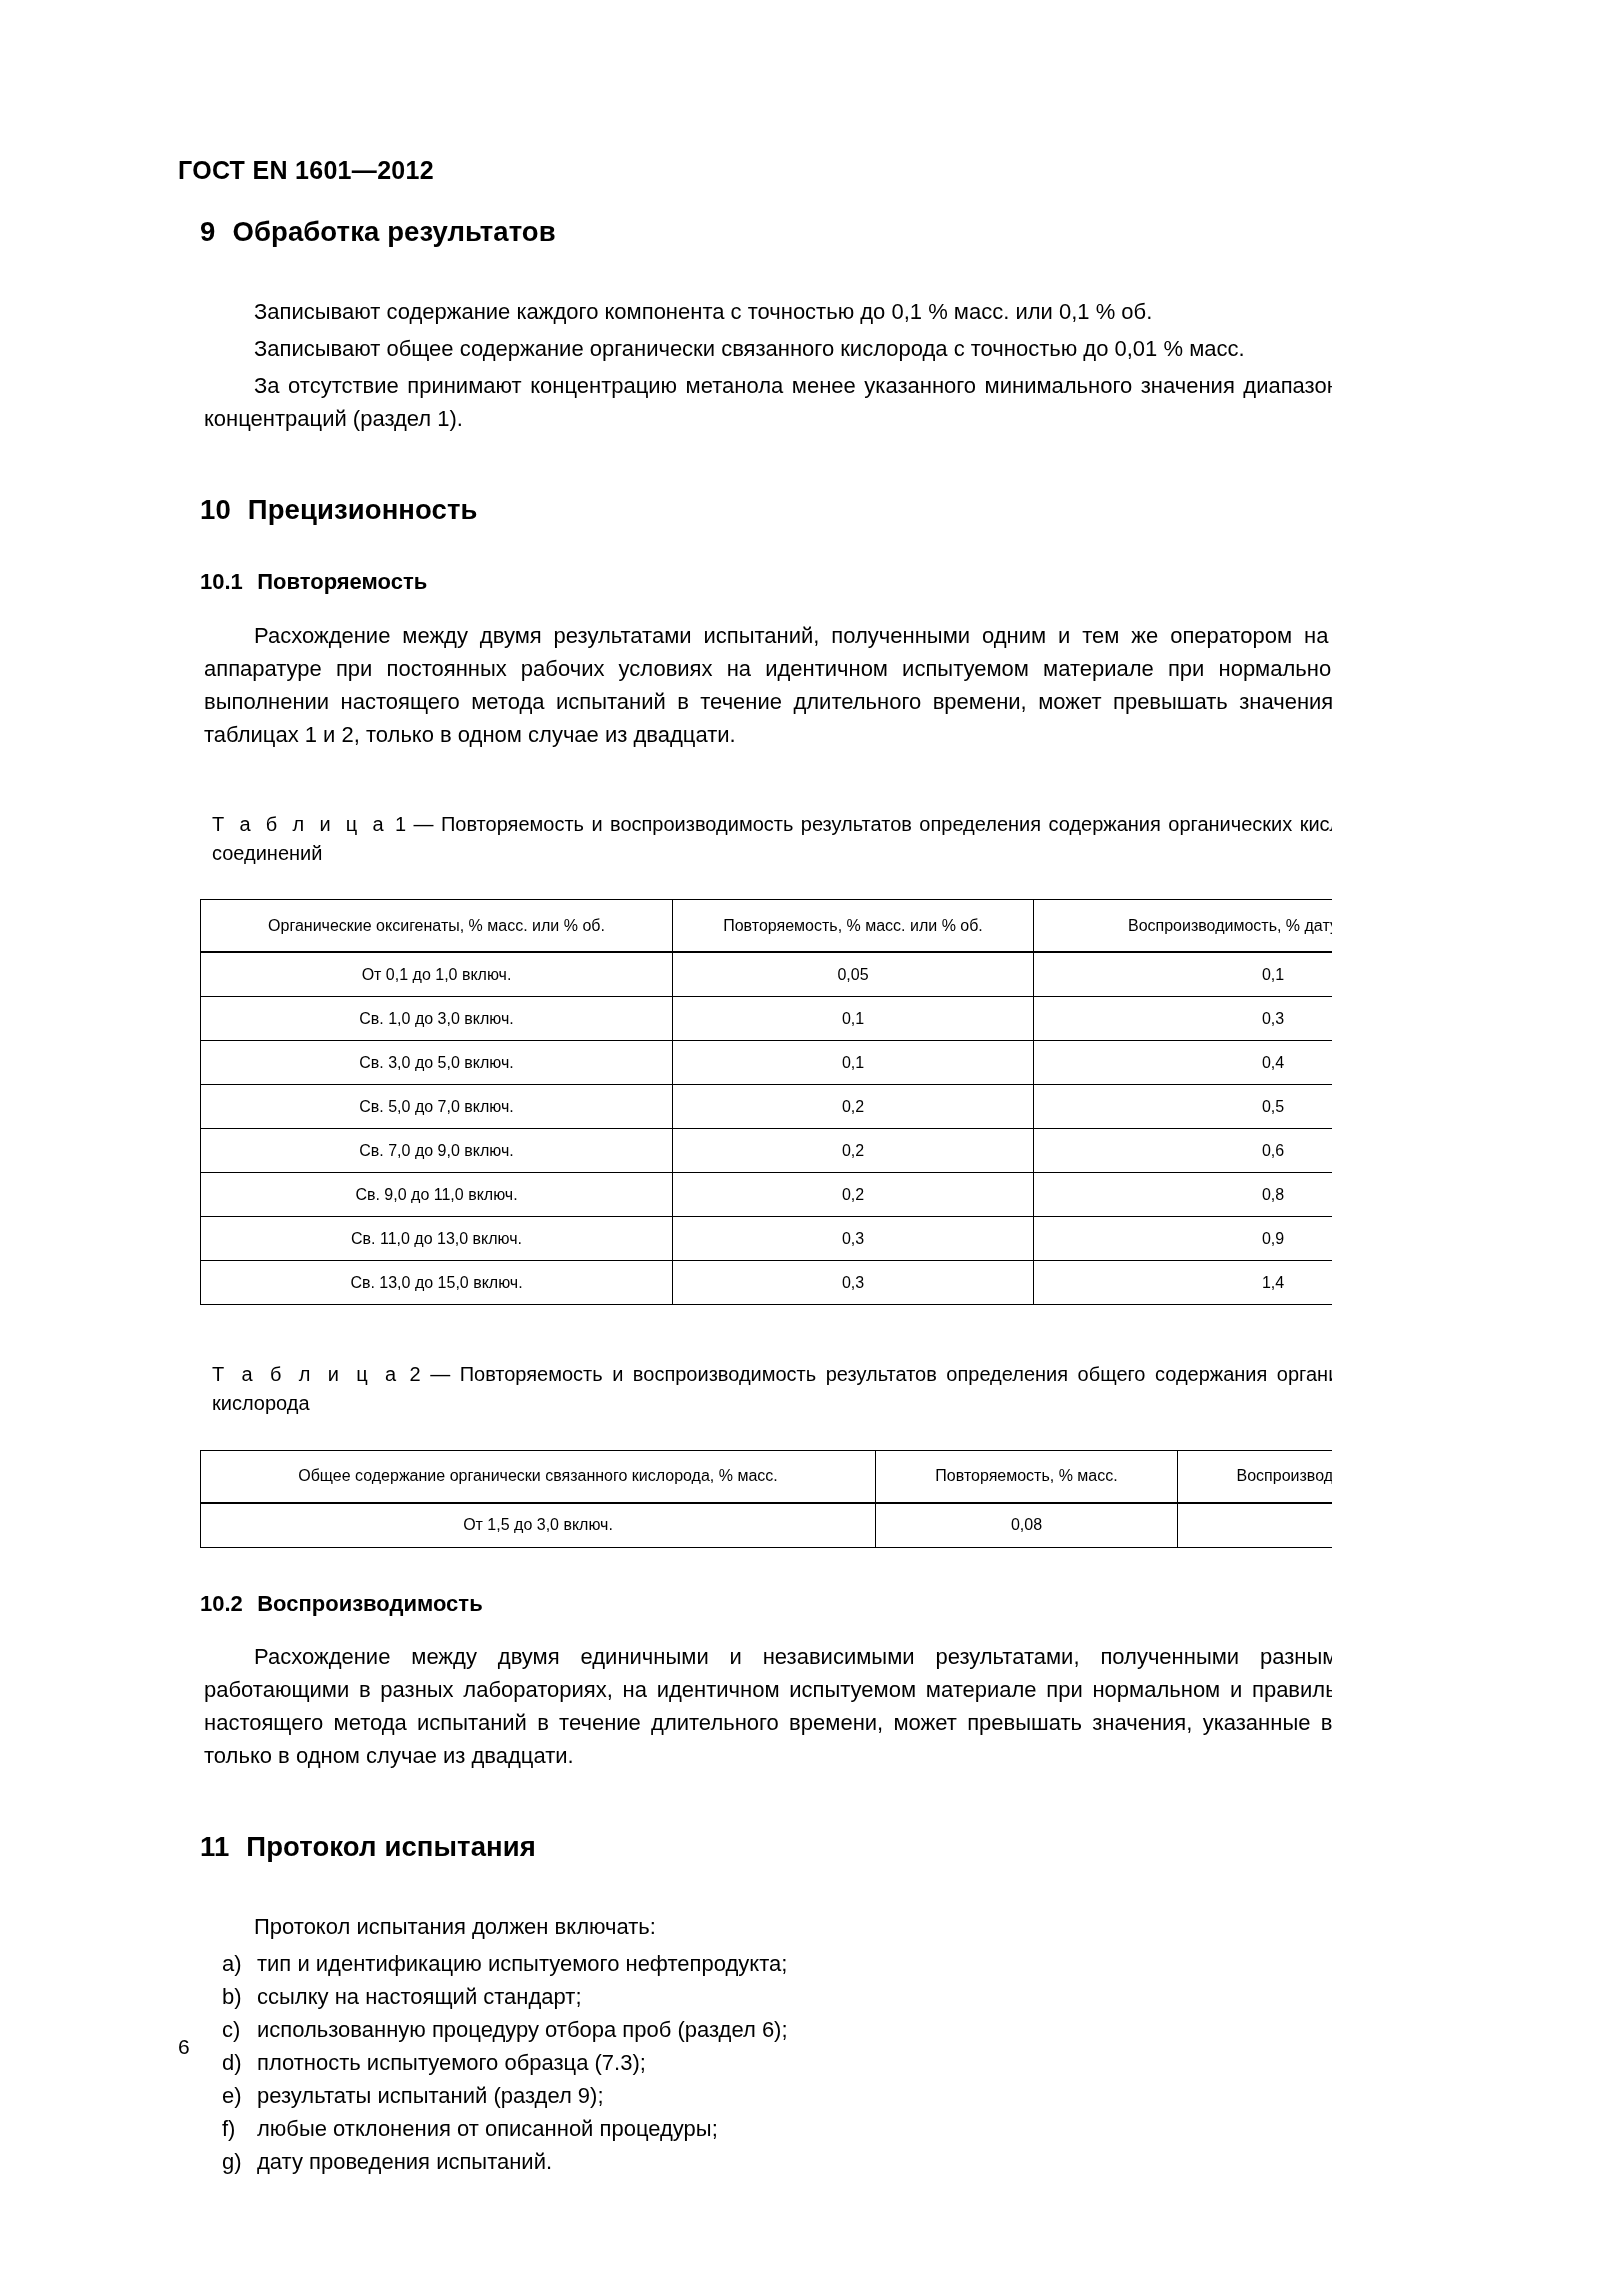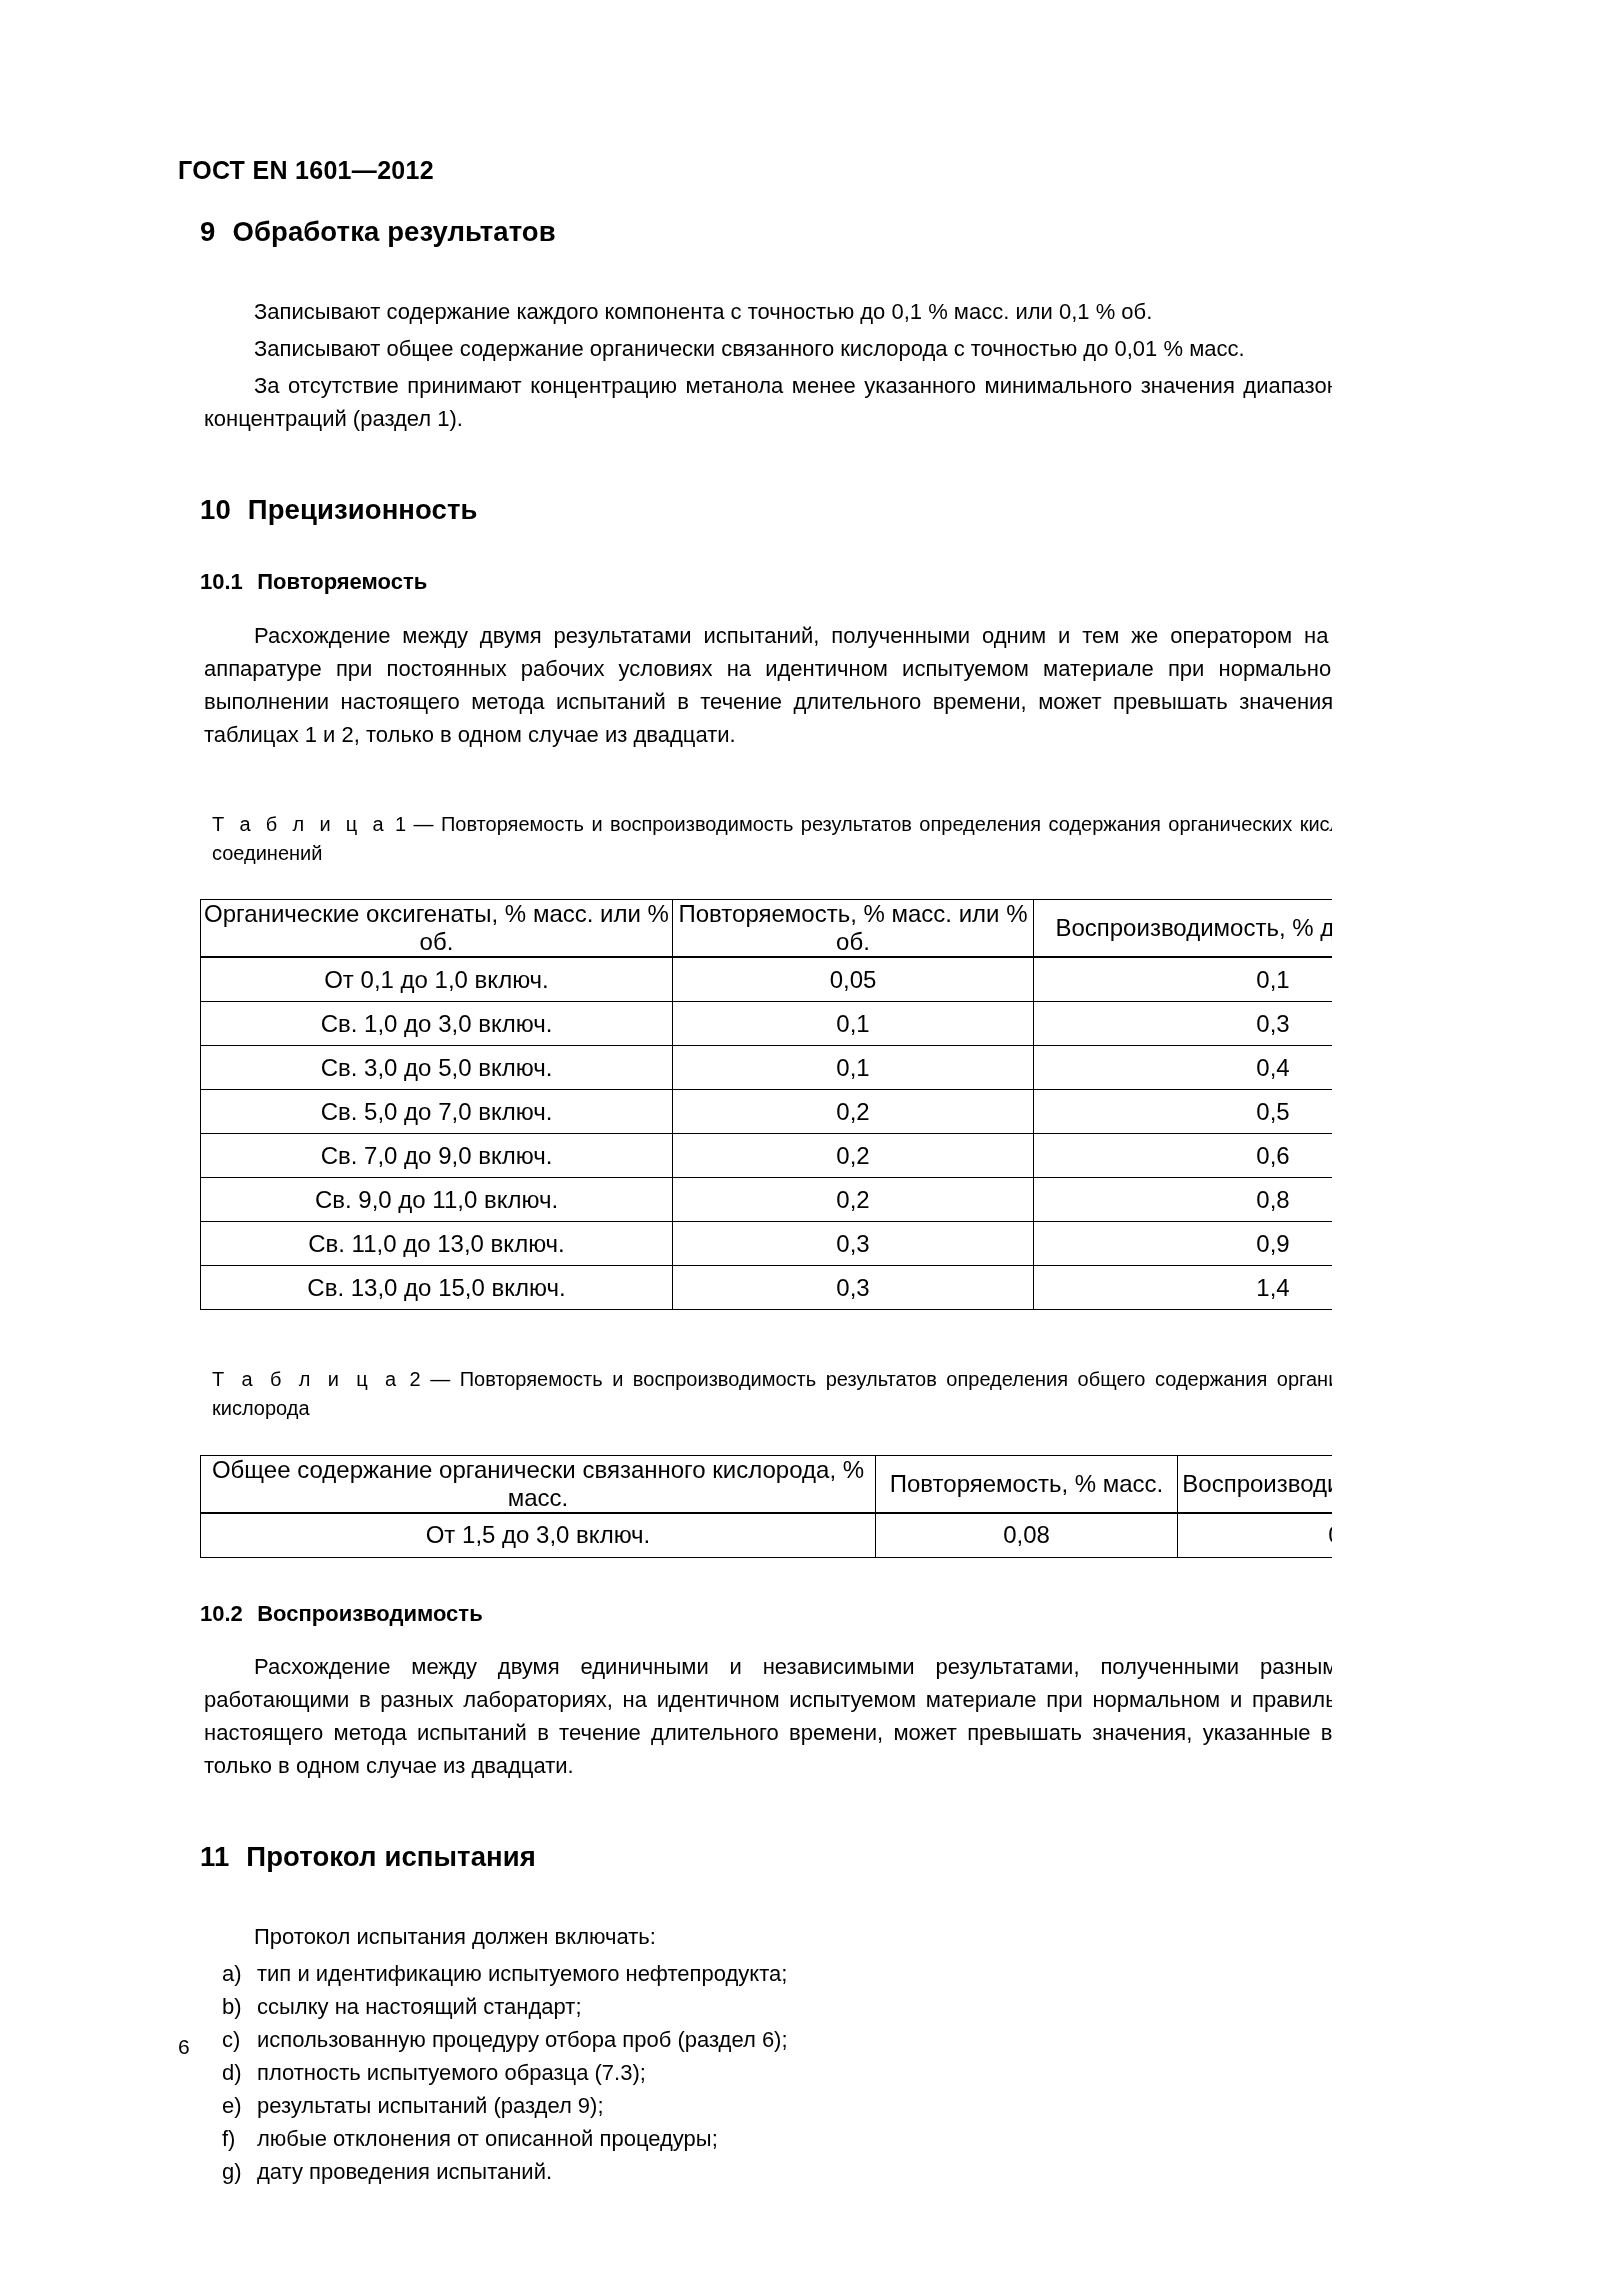--- a/index.html
+++ b/index.html
@@ -83,7 +83,7 @@
     border-collapse: collapse;
     width: 1313px;
     table-layout: fixed;
-    font-size: 24px;
+    font-size: 16px;
   }
   table.gost th, table.gost td {
     border: 1.3px solid #000000;

